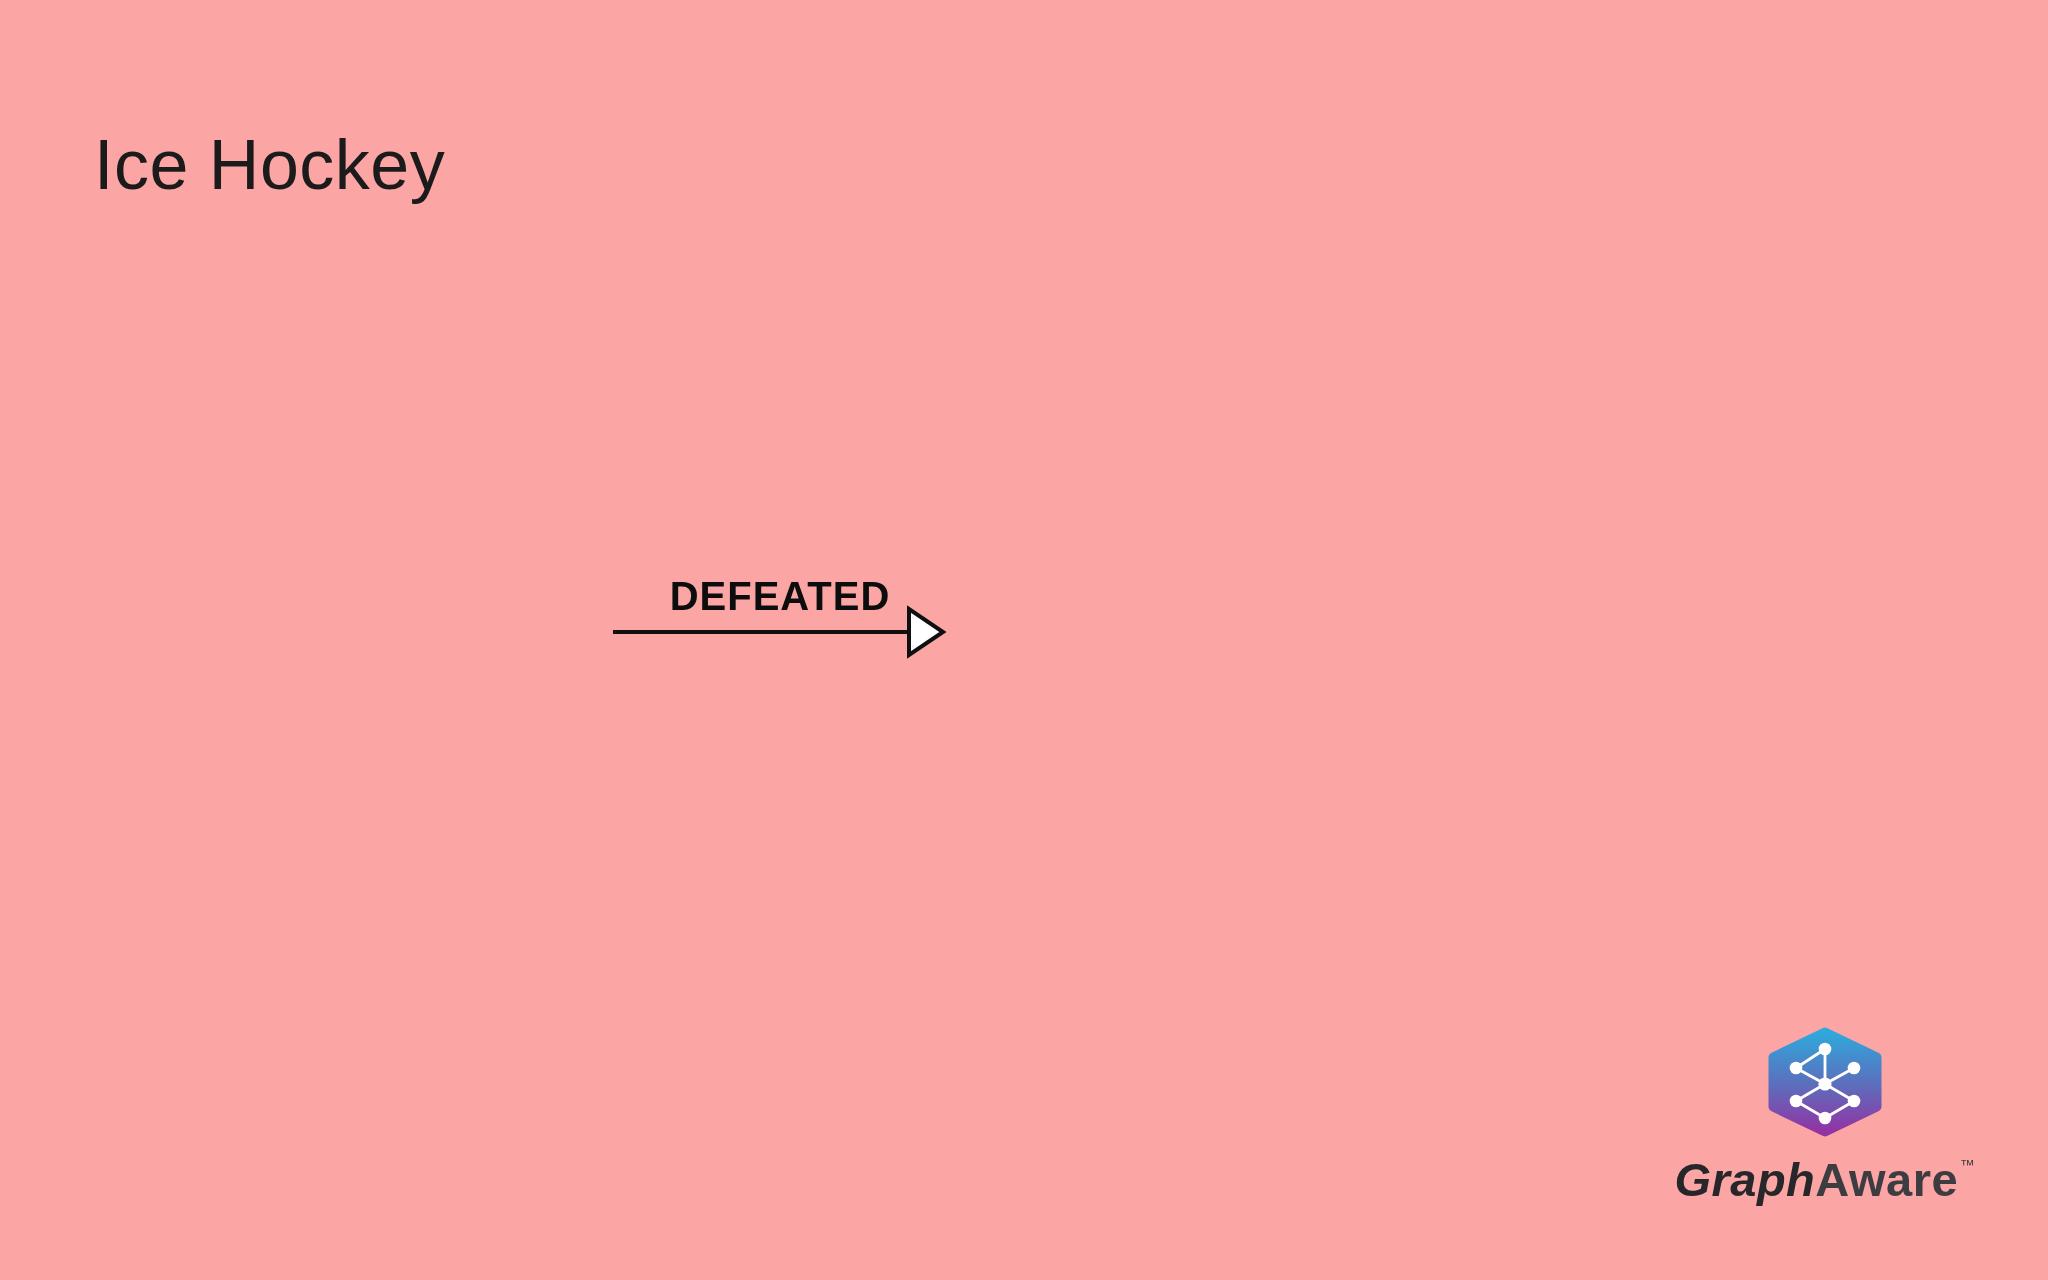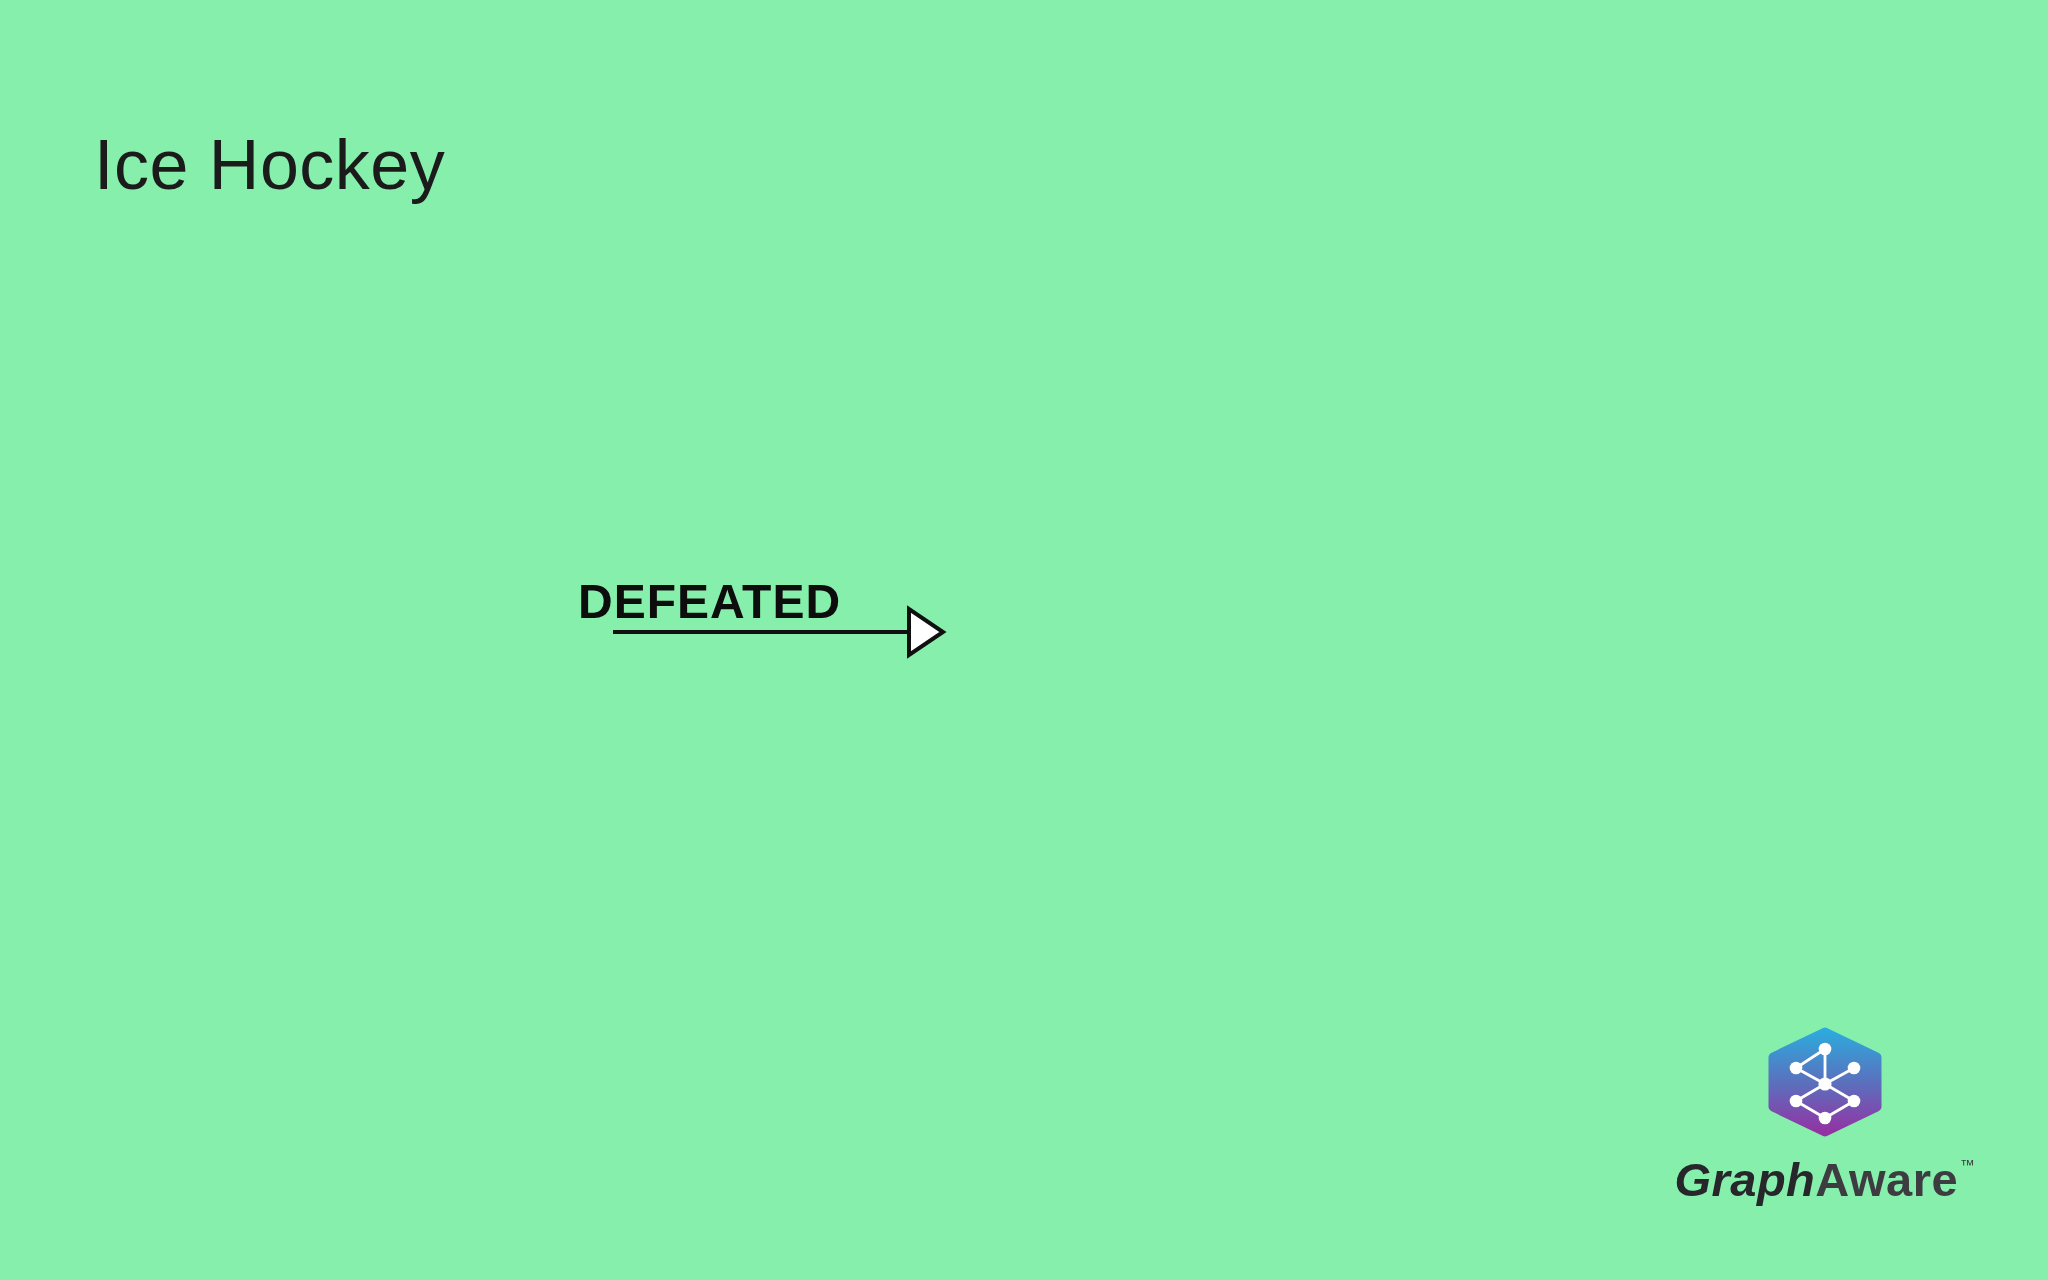--- a/index.html
+++ b/index.html
@@ -20,7 +20,7 @@
   .slide {
     position: relative;
     width: 2048px; height: 1280px;
-    background: #86efac;
+    background: #fca5a5;
   }
   .slide-title {
     position: absolute;

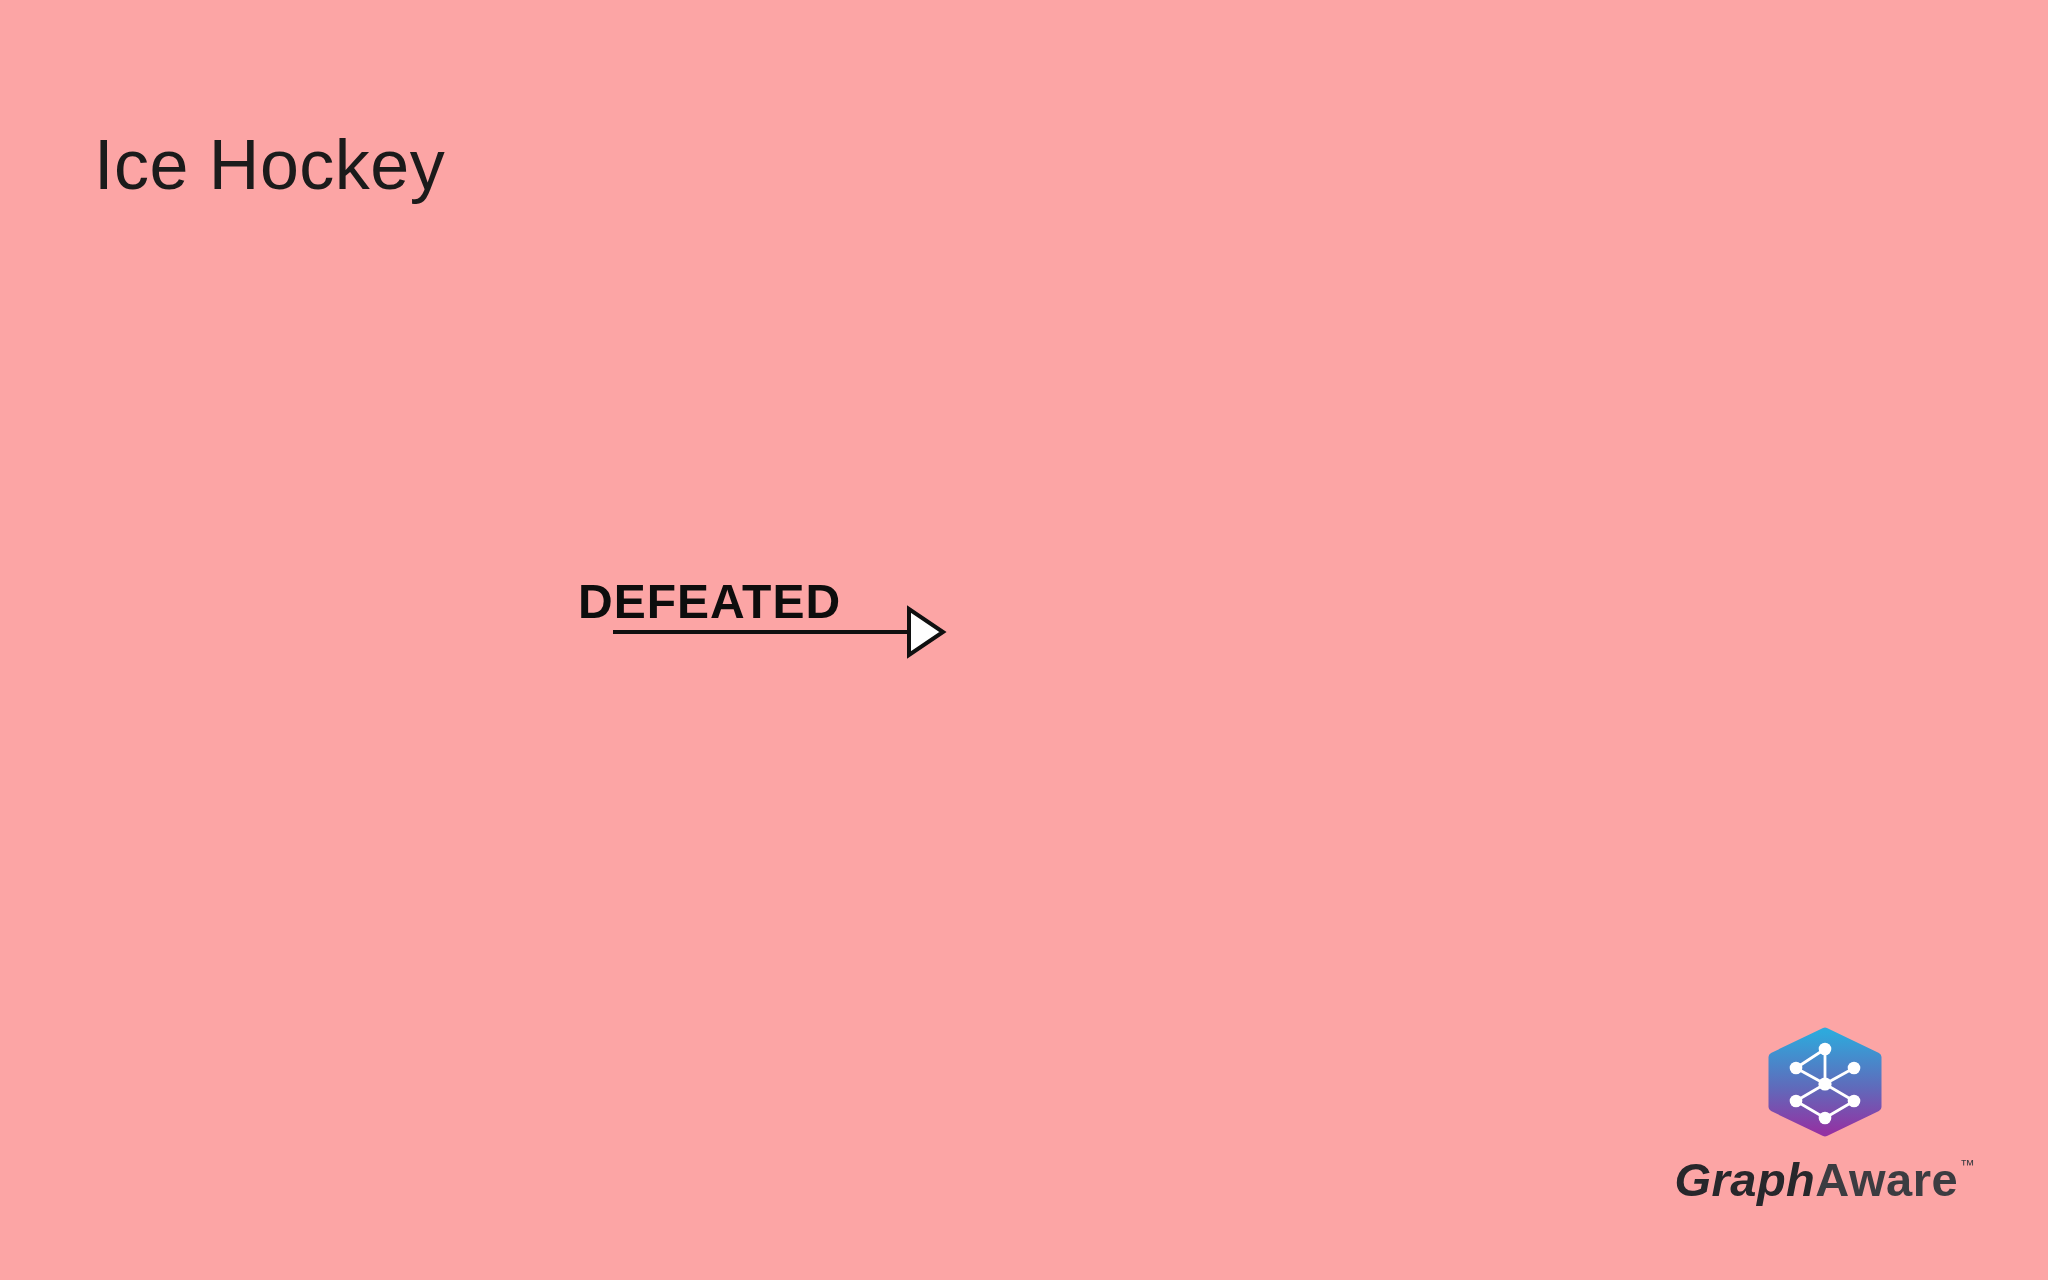--- a/index.html
+++ b/index.html
@@ -59,10 +59,10 @@
   }
   .edge-label {
     position: absolute;
-    left: 578px; top: 574px;
+    left: 615px; top: 574px;
     width: 330px;
-    text-align: left;
-    font-size: 48px;
+    text-align: center;
+    font-size: 40px;
     font-weight: 700;
     letter-spacing: 1px;
     color: #0d0d0d;

